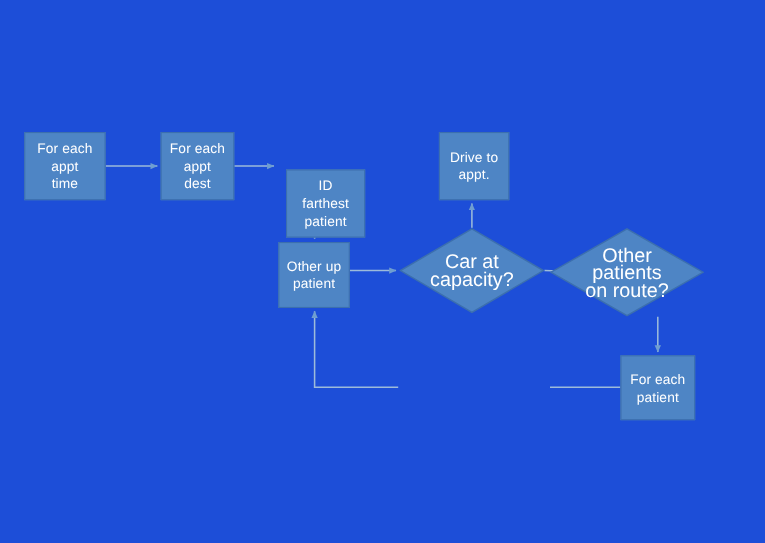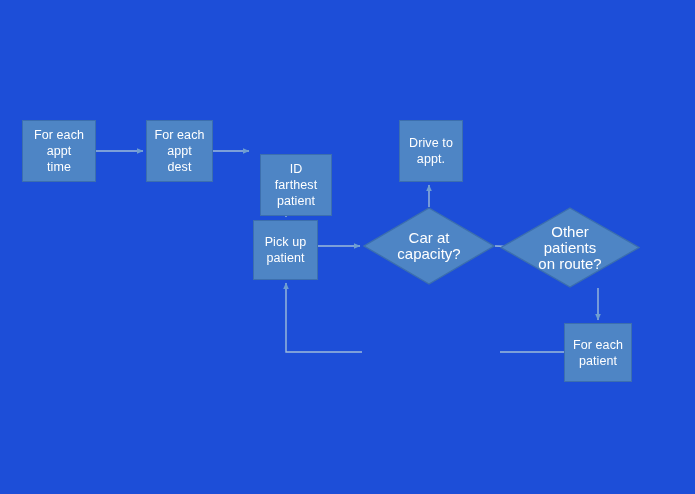--- a/index.html
+++ b/index.html
@@ -114,7 +114,7 @@
   </div>
 
   <div class="node box" style="left:253px; top:220px; width:65px; height:60px;">
-    <span>Pick up
+    <span>Other up
 patient</span>
   </div>
 

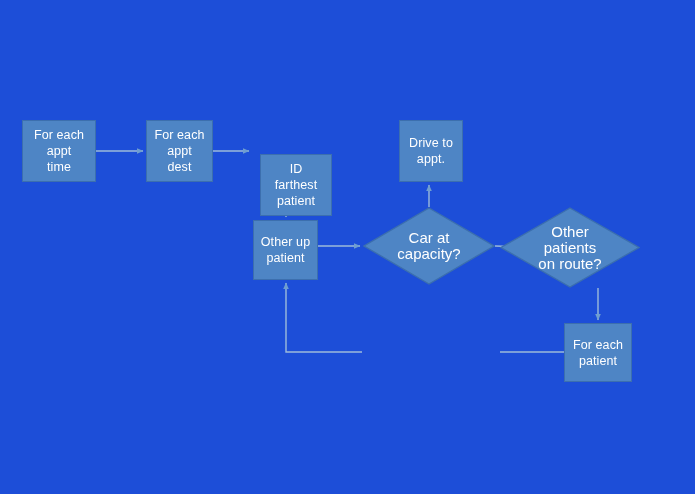--- a/index.html
+++ b/index.html
@@ -53,7 +53,7 @@
     justify-content: center;
     text-align: center;
     color: #ffffff;
-    font-size: 15px;
+    font-size: 18px;
     line-height: 16px;
     white-space: pre-line;
     pointer-events: none;

